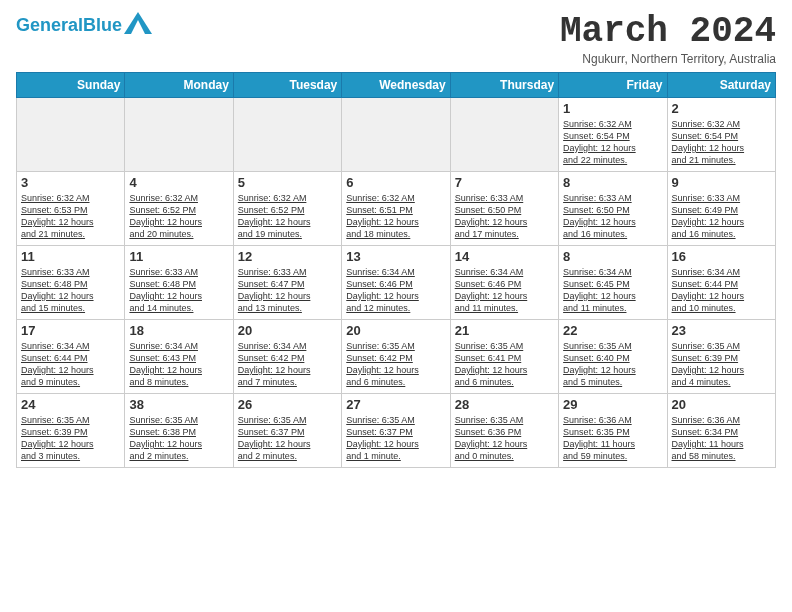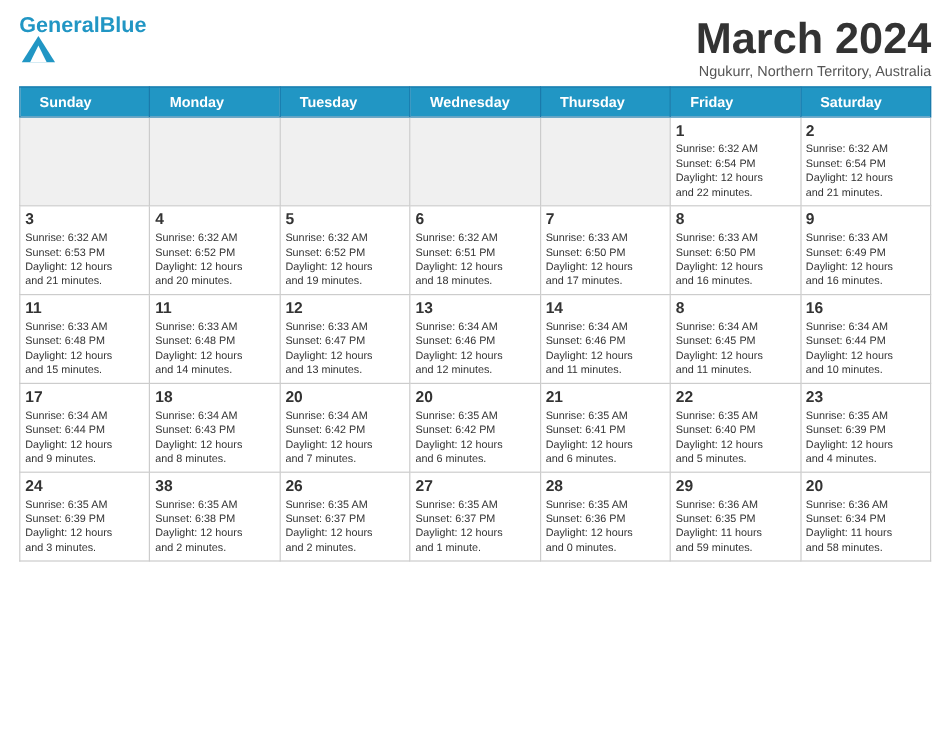--- a/index.html
+++ b/index.html
@@ -22,9 +22,8 @@
     }
     .logo {
       display: flex;
-      align-items: flex-start;
+      align-items: flex-end;
       gap: 0;
-      flex-direction: column;
     }
     .logo-text {
       font-size: 18px;

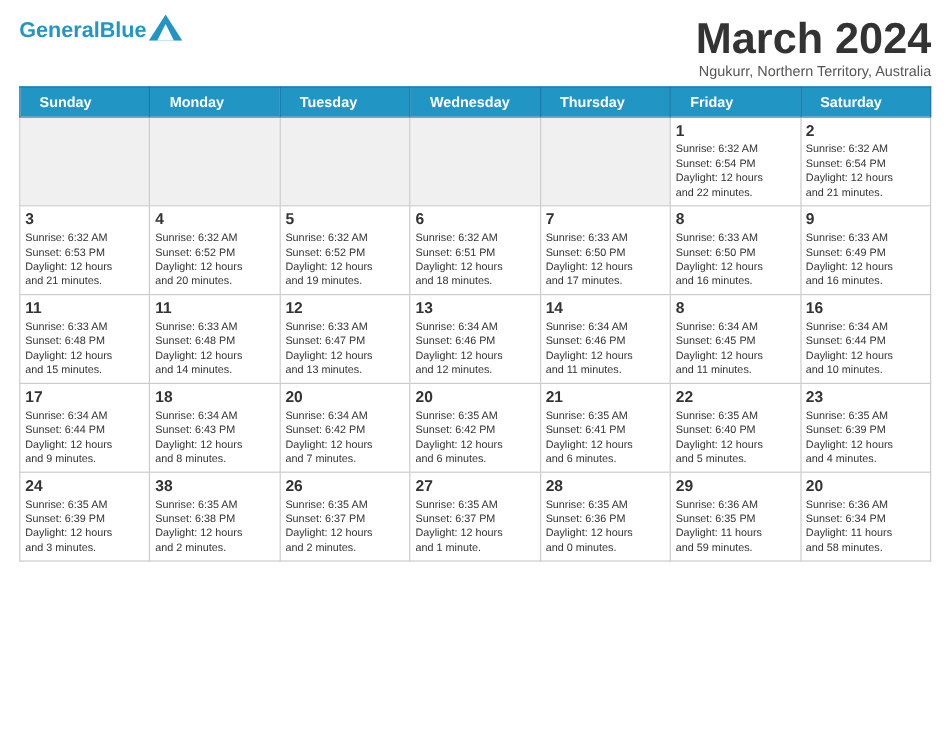--- a/index.html
+++ b/index.html
@@ -48,6 +48,7 @@
       font-weight: bold;
       color: #333;
       line-height: 1.1;
+      font-family: Liberation Mono, monospace;
     }
     .subtitle {
       font-size: 12px;

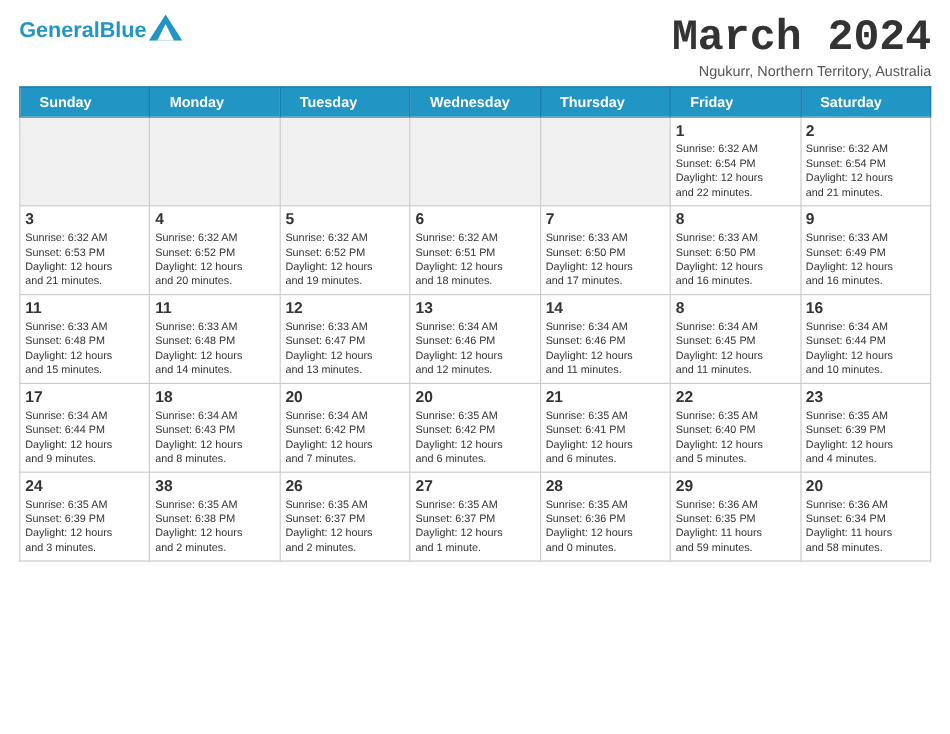--- a/index.html
+++ b/index.html
@@ -64,8 +64,8 @@
       color: #fff;
       font-size: 12px;
       font-weight: bold;
-      padding: 5px 16px;
-      text-align: left;
+      padding: 5px 4px;
+      text-align: right;
       border: 1px solid #1a7aab;
     }
     td {

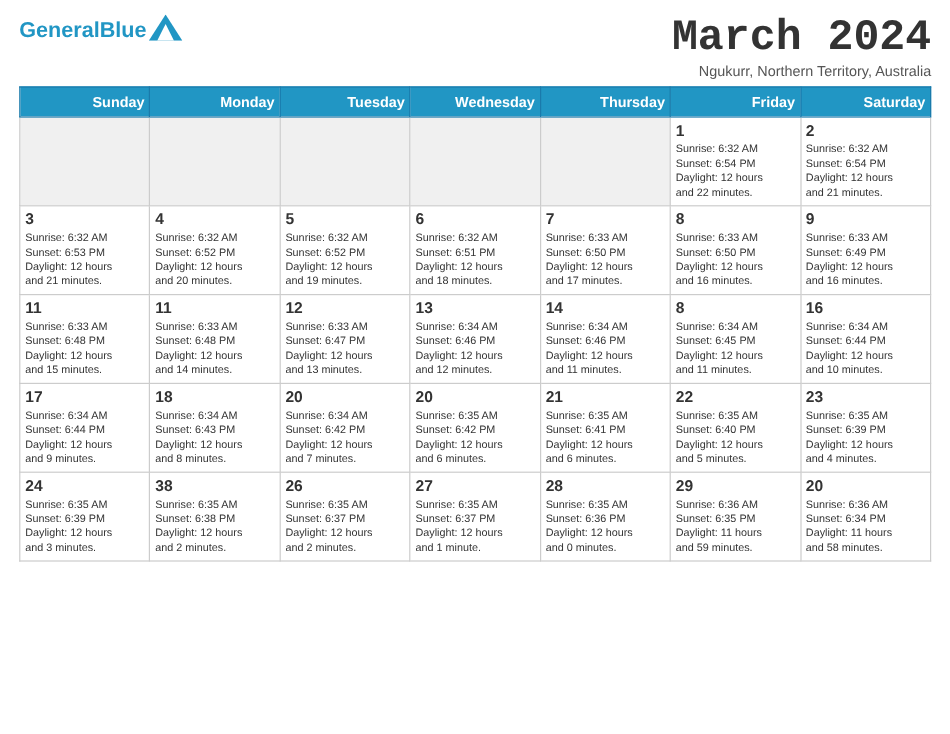--- a/index.html
+++ b/index.html
@@ -91,6 +91,7 @@
       font-size: 9px;
       color: #333;
       line-height: 1.35;
+      text-decoration: underline;
     }
   </style>
 </head>

